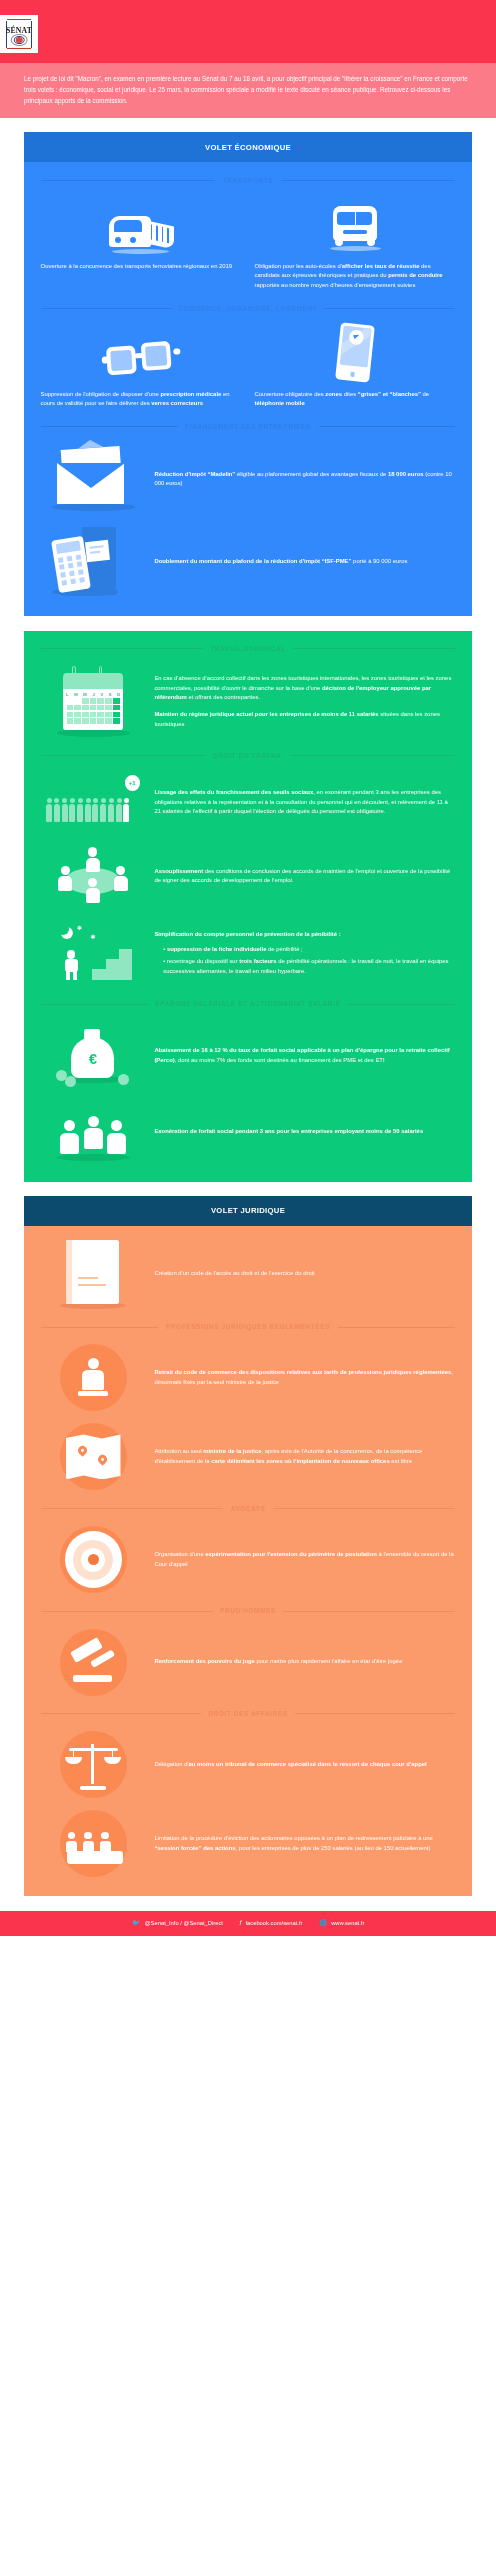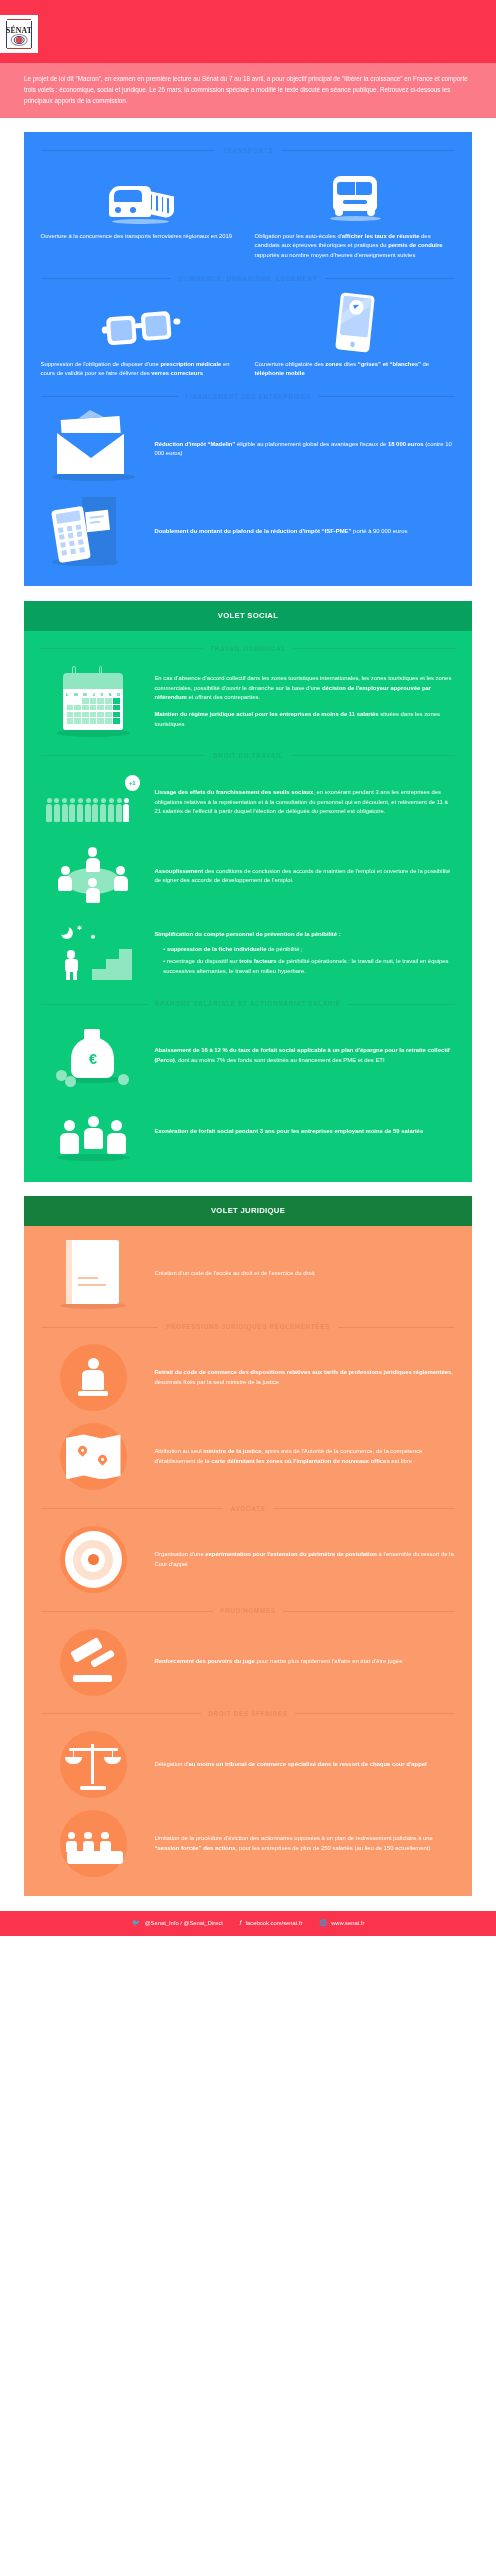--- a/index.html
+++ b/index.html
@@ -330,6 +330,7 @@
   <div id="panels">
       <div class="panel-wrap">
         <div class="panel p-eco">
+          <div class="panel-title">VOLET ÉCONOMIQUE</div>
           <div class="panel-body">
             <div class="subhead">
               <span class="line"></span>

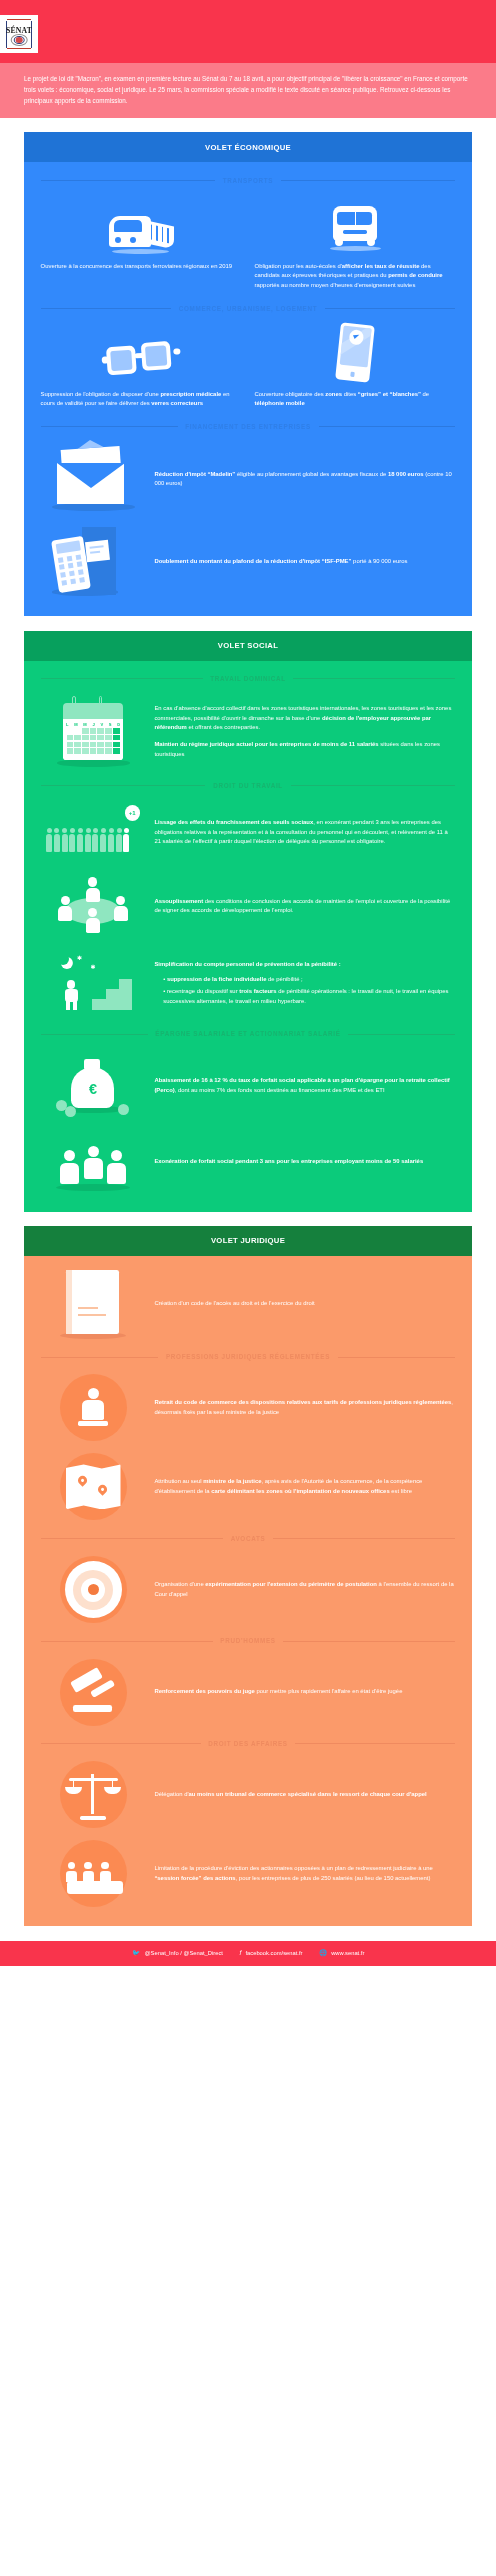--- a/index.html
+++ b/index.html
@@ -464,7 +464,6 @@
       </div>
       <div class="panel-wrap">
         <div class="panel p-soc">
-          <div class="panel-title">VOLET SOCIAL</div>
           <div class="panel-body">
             <div class="subhead">
               <span class="line"></span>

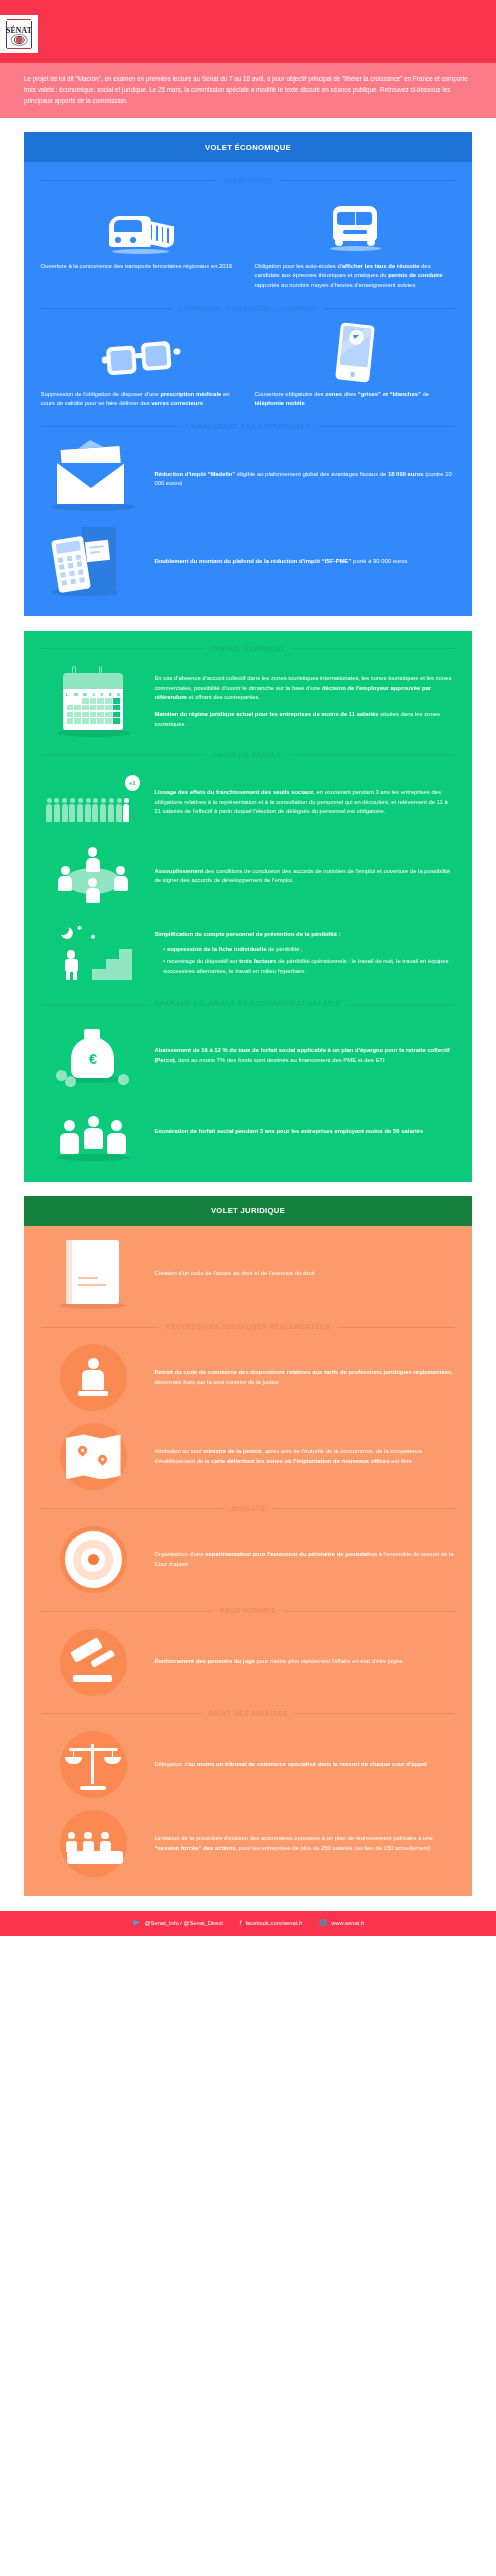--- a/index.html
+++ b/index.html
@@ -68,7 +68,7 @@
   .p-eco .panel-body  { background:#3289fb; }
   .p-soc .panel-title { background:#07a05d; }
   .p-soc .panel-body  { background:#0bcb7b; }
-  .p-jur .panel-title { background:#15803d; }
+  .p-jur .panel-title { background:#0c4a6e; }
   .p-jur .panel-body  { background:#fb9a6a; }
 
   

